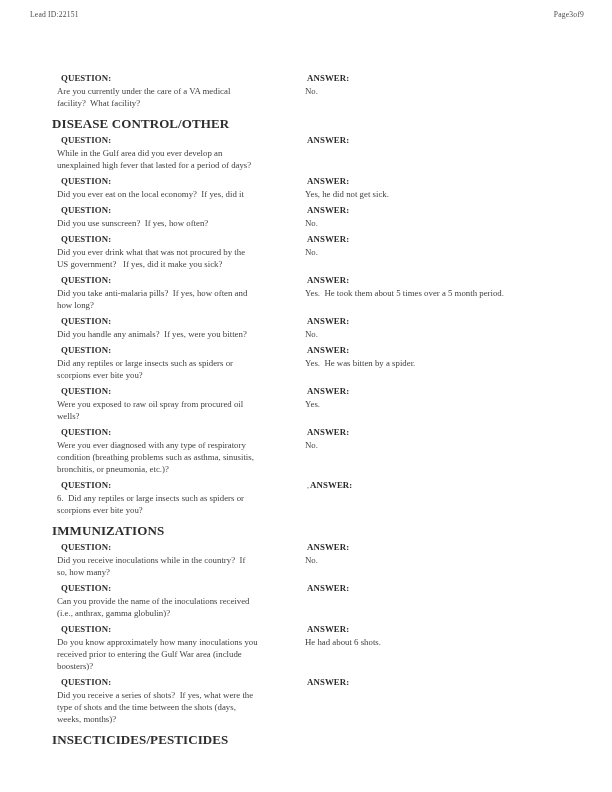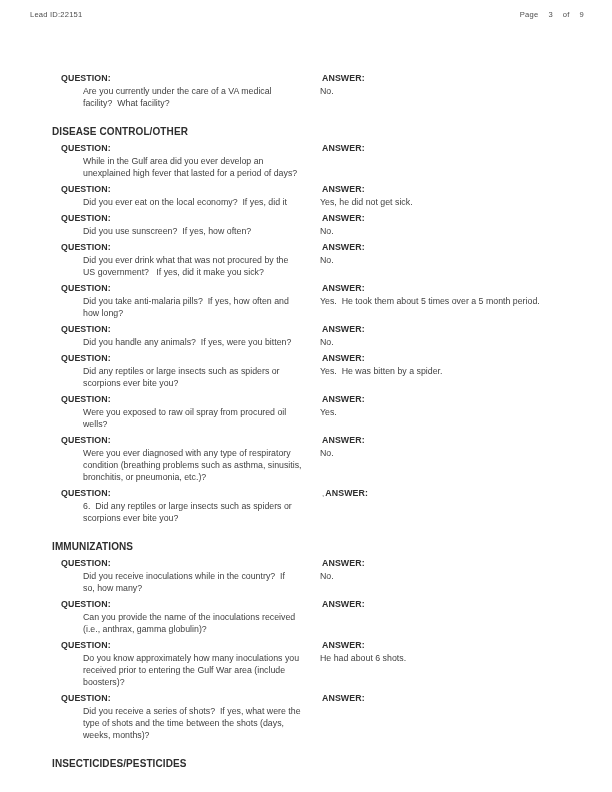--- a/index.html
+++ b/index.html
@@ -8,7 +8,7 @@
     width: 612px;
     height: 792px;
     background: #ffffff;
-    font-family: Liberation Sans, sans-serif;
+    font-family: Liberation Serif, serif;
     color: #404040;
     overflow: hidden;
   }

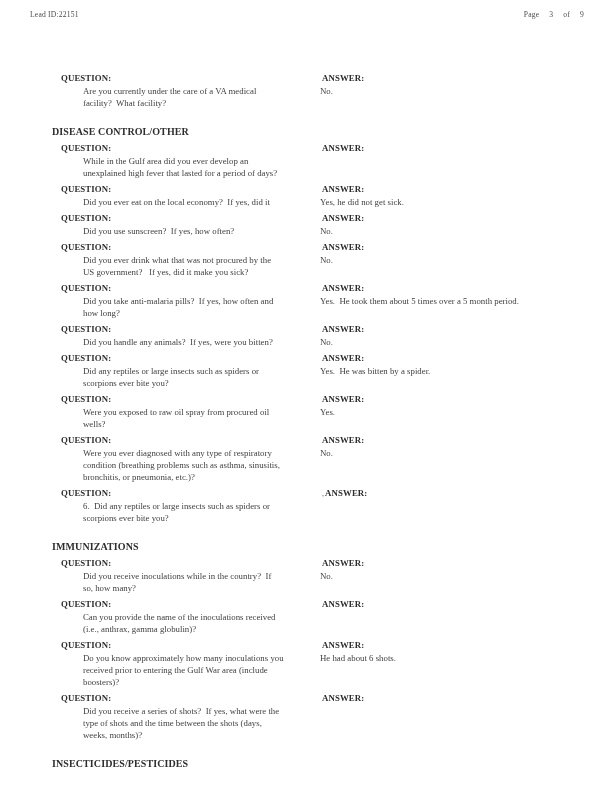--- a/index.html
+++ b/index.html
@@ -23,7 +23,7 @@
     color: #4d4d4d;
     letter-spacing: 0.2px;
   }
-  .page-indicator { display: flex; gap: 10px; text-align: center; }
+  .page-indicator { display: flex; gap: 0; text-align: center; }
   .content {
     position: absolute;
     left: 52px;

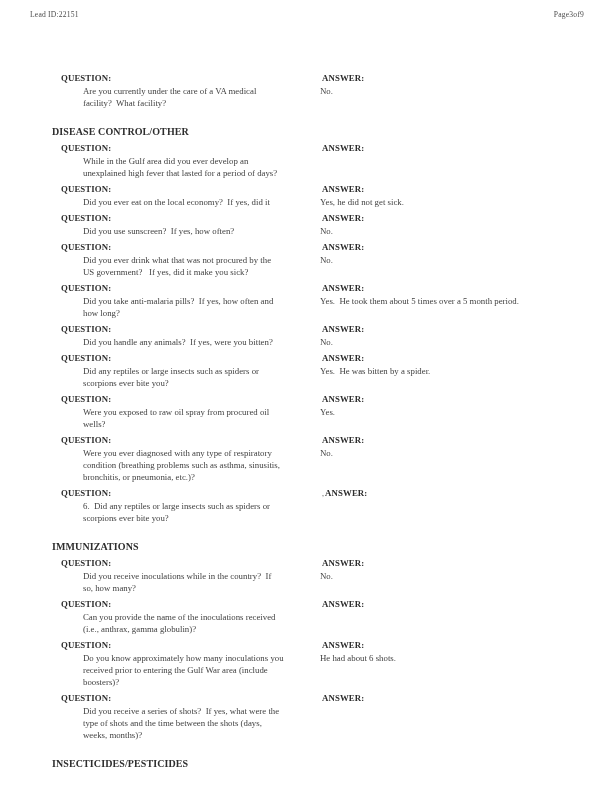--- a/index.html
+++ b/index.html
@@ -41,7 +41,6 @@
   .qa-row {
     display: flex;
     margin-bottom: 4px;
-    gap: 15px;
   }
   .q-col { width: 251px; flex-shrink: 0; }
   .a-col { flex: 1; }

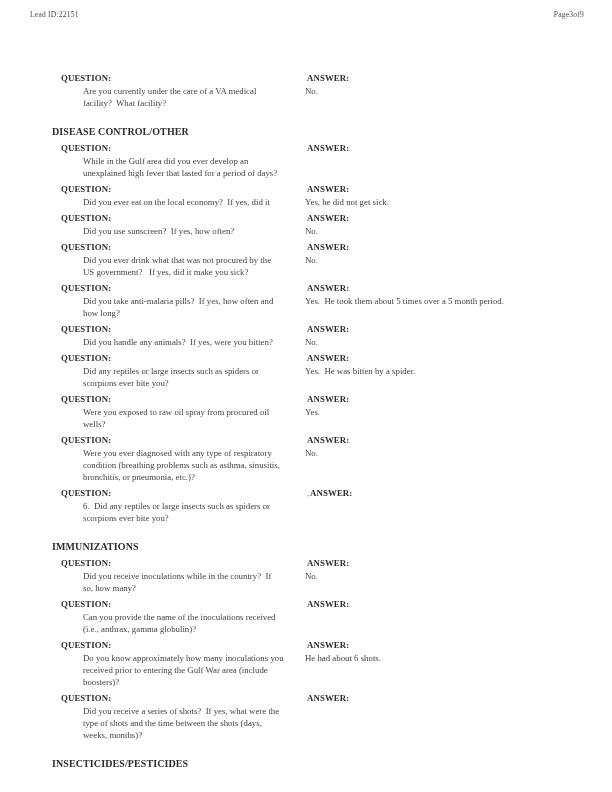--- a/index.html
+++ b/index.html
@@ -54,7 +54,7 @@
   }
   .q-col .qa-label { padding-left: 9px; }
   .a-col .qa-label { padding-left: 4px; }
-  .q-col .text-line { padding-left: 5px; margin-left: 26px; }
+  .q-col .text-line { padding-left: 5px; }
   .a-col .text-line { padding-left: 2px; }
   .text-line {
     font-size: 8.8px;

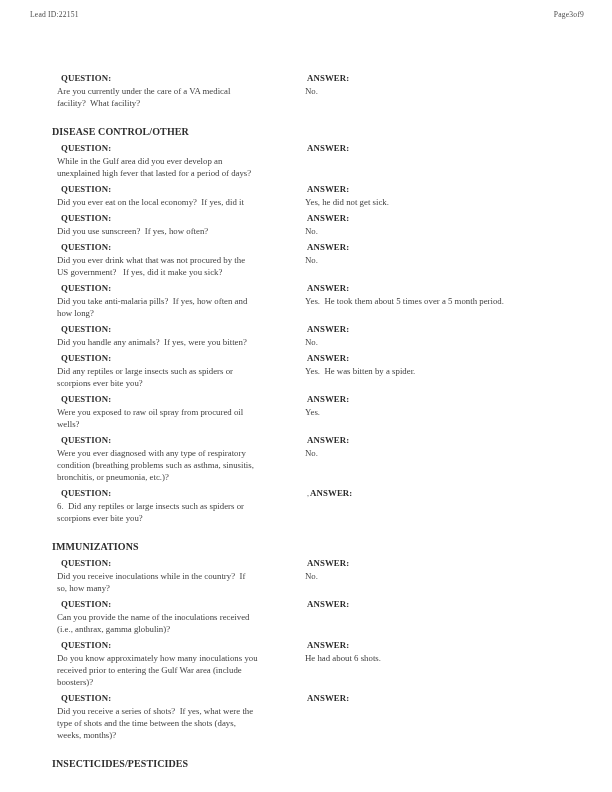--- a/index.html
+++ b/index.html
@@ -32,10 +32,10 @@
   }
   .section-heading {
     font-weight: bold;
-    font-size: 10px;
+    font-size: 13px;
     line-height: 14px;
     color: #2e2e2e;
-    margin: 16px 0 3px 0;
+    margin: 8px 0 3px 0;
     letter-spacing: 0.1px;
   }
   .qa-row {

